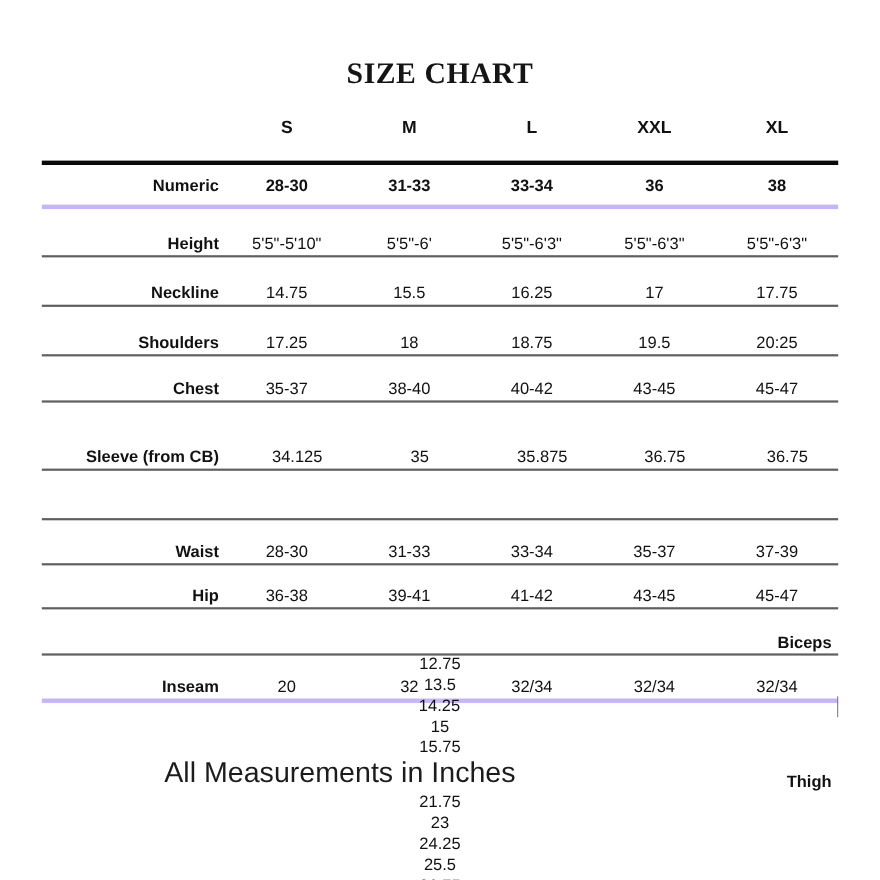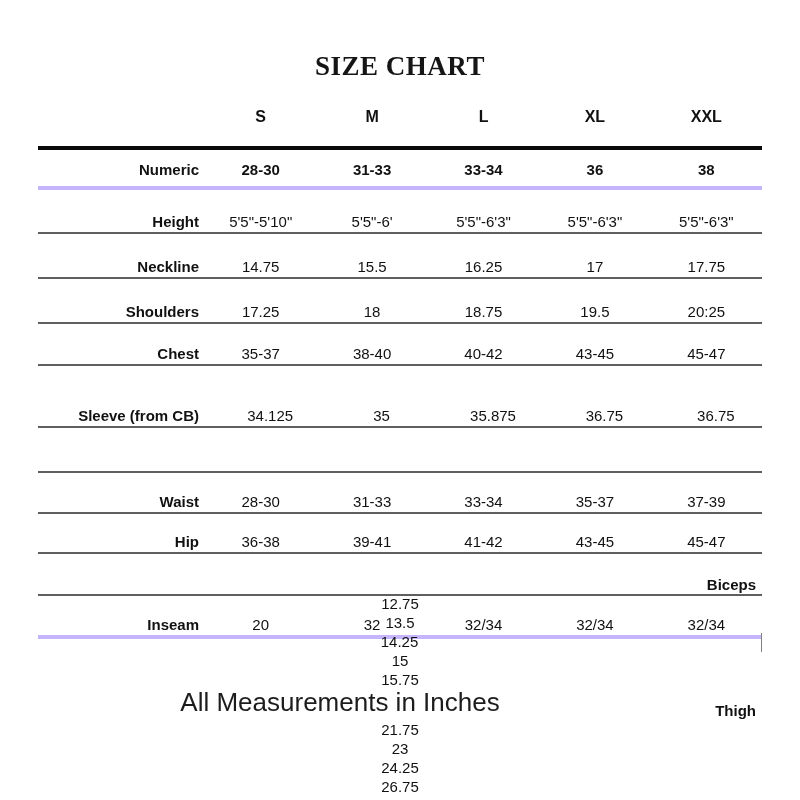--- a/index.html
+++ b/index.html
@@ -42,8 +42,8 @@
     <div class="cell">S</div>
     <div class="cell">M</div>
     <div class="cell">L</div>
+    <div class="cell">XXL</div>
     <div class="cell">XL</div>
-    <div class="cell">XXL</div>
   </div>
   <div id="tbody">
       <div class="row thick numeric" style="height: 40px;">

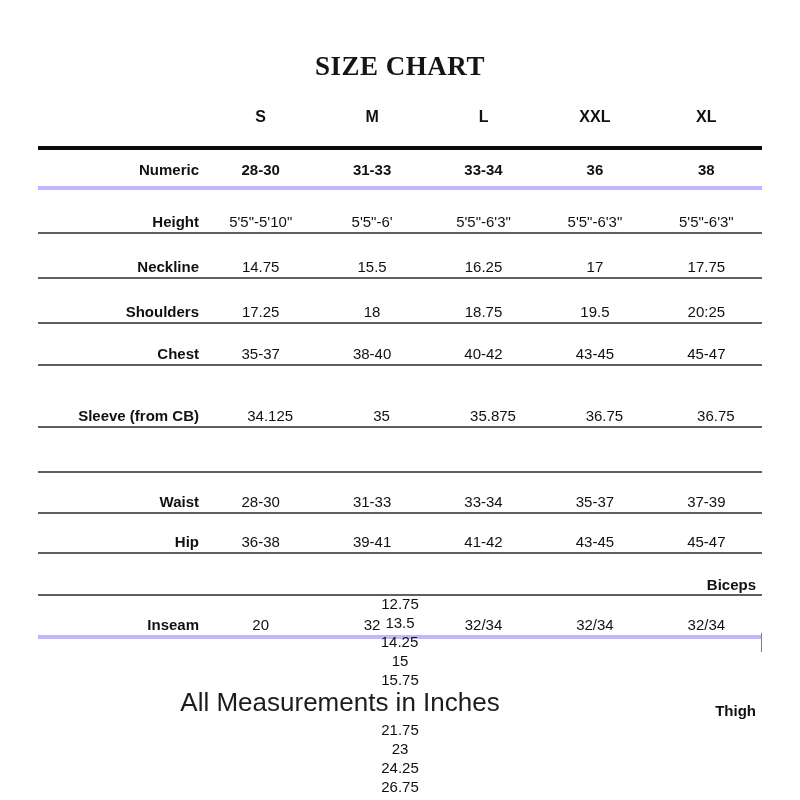--- a/index.html
+++ b/index.html
@@ -27,7 +27,7 @@
   .row.numeric .cell{padding-bottom:8px;font-weight:bold;}
   .divider-cell{border-right:1px solid #808080;}
   .footer-note{
-    position:absolute;top:687px;left:340px;transform:translateX(-50%);
+    position:absolute;top:687px;left:309px;transform:translateX(-50%);
     font-size:26px;color:#1c1c1c;white-space:nowrap;text-align:right;
   }
 </style>

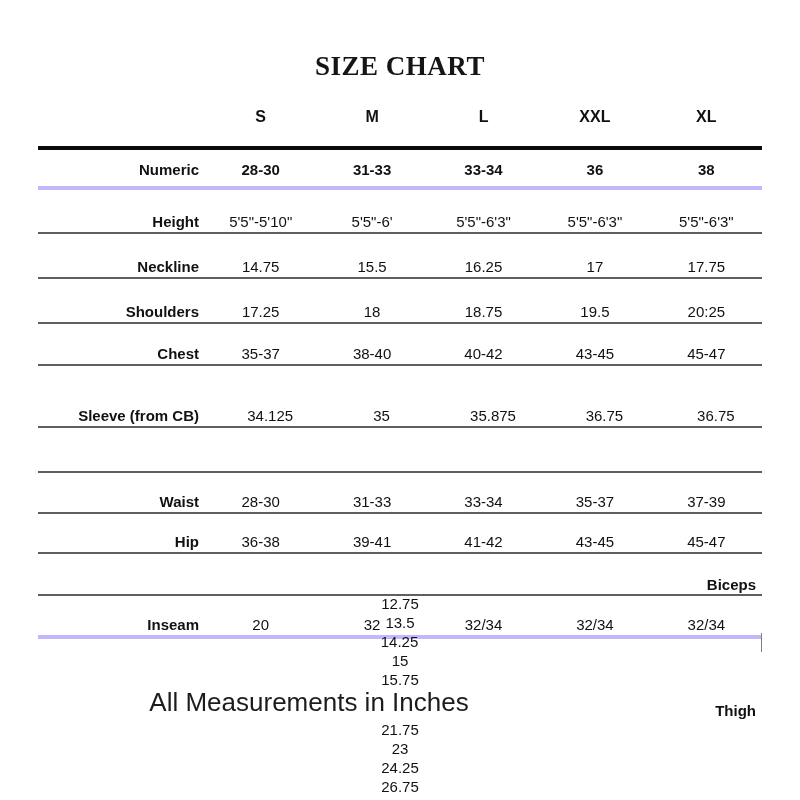--- a/index.html
+++ b/index.html
@@ -123,6 +123,7 @@
         <div class="cell">21.75</div>
         <div class="cell">23</div>
         <div class="cell">24.25</div>
+        <div class="cell">25.5</div>
         <div class="cell">26.75</div>
       </div>
       <div class="row thick" style="height: 43px;">

